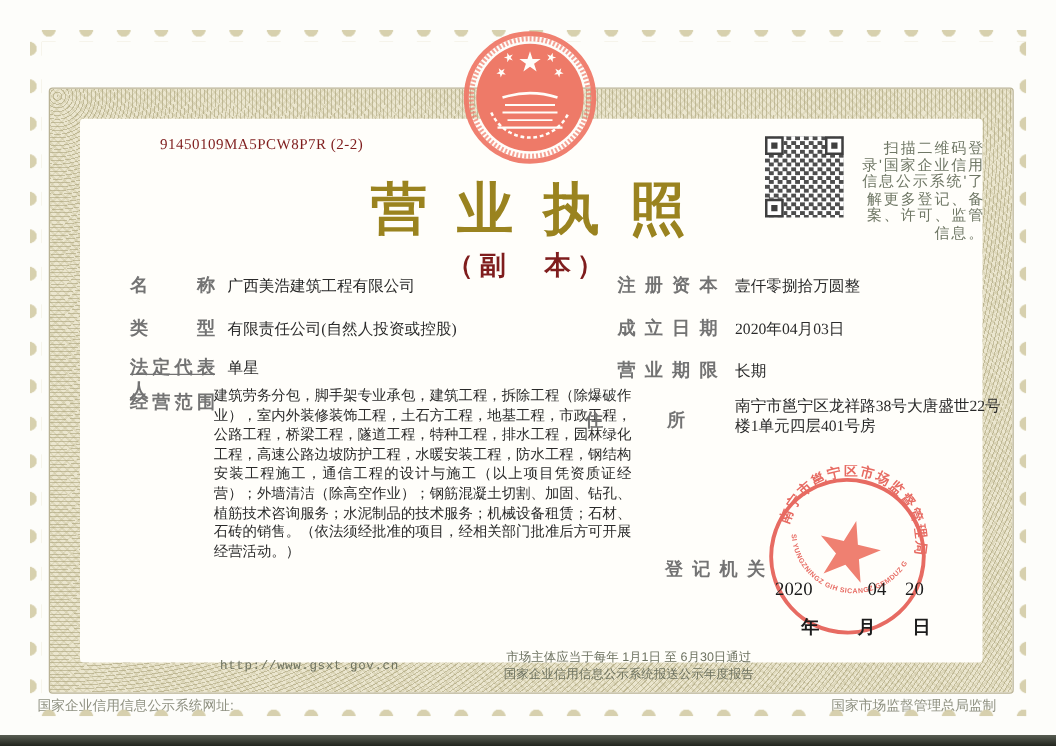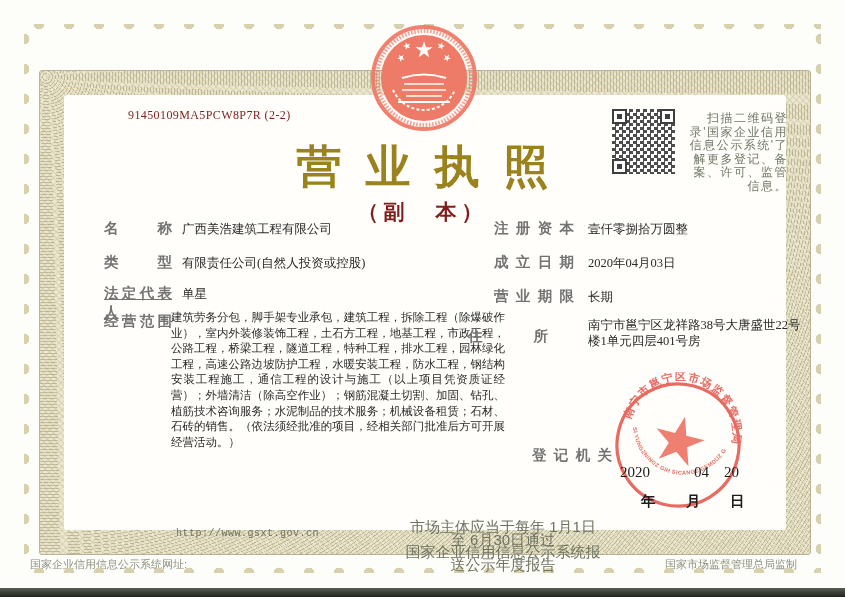--- a/index.html
+++ b/index.html
@@ -74,7 +74,7 @@
   .url-inside { position:absolute; left:176px; top:528px; z-index:3;
     font-family:"Liberation Mono", monospace; font-size:10px; letter-spacing:.5px; color:#6d7260; }
   .notice-inside { position:absolute; left:403px; top:521px; width:200px; z-index:3; text-align:center;
-    font-size:15px; line-height:12.5px; color:#6d7260; }
+    font-size:10px; line-height:12.5px; color:#6d7260; }
   .footer-left { position:absolute; left:30px; top:557px; font-size:11px; color:#8e9080; }
   .footer-right { position:absolute; right:48px; top:557px; font-size:11px; color:#8e9080; }
   .scan-bar { position:absolute; left:0; right:0; bottom:0; height:9px;

